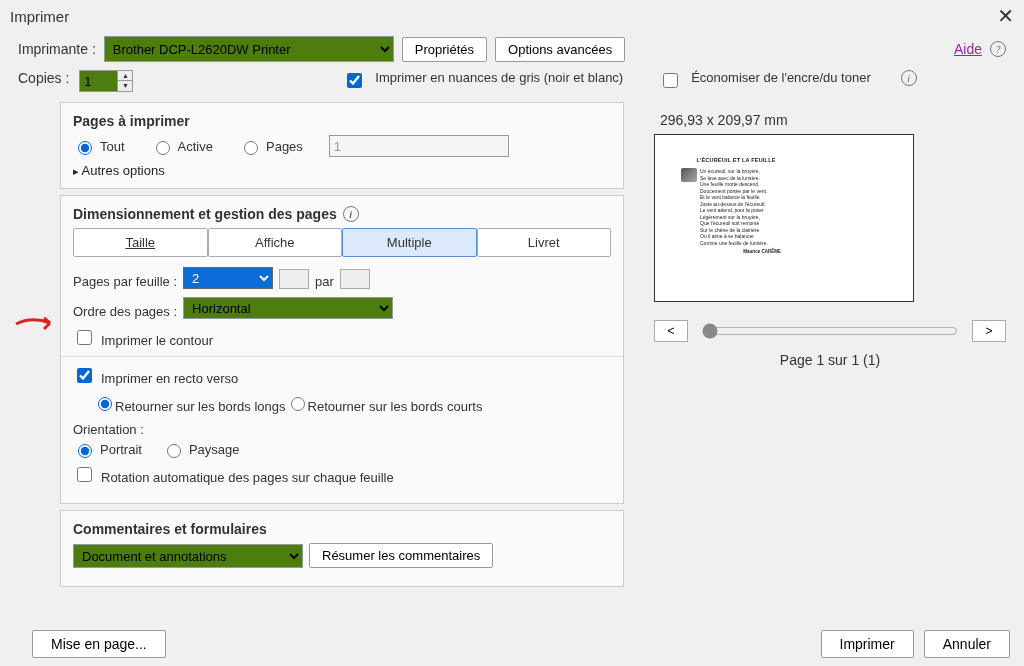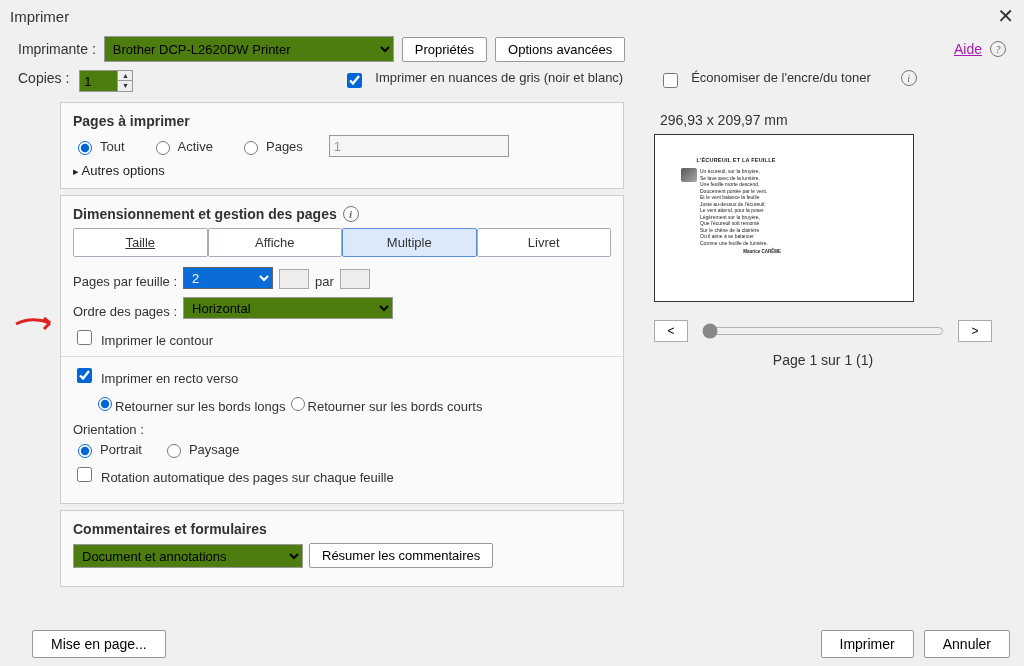--- a/index.html
+++ b/index.html
@@ -20,7 +20,7 @@
   .spinbtns div{ width:14px; height:10px; font-size:7px; text-align:center; line-height:10px; background:#eee; border-bottom:1px solid #999; cursor:pointer;}
   .spinbtns div:last-child{border-bottom:none;}
   .chk { width:15px; height:15px; accent-color:#0066d6;}
-  .main { display:flex; padding:0 24px 0 10px; gap:6px;}
+  .main { display:flex; padding:0 10px 0 10px; gap:6px;}
   .arrow { position:absolute; left:14px; top:312px; color:#d22; font-size:24px; font-weight:bold;}
   .arrow svg{width:44px; height:20px;}
   .leftcol { flex:0 0 564px; margin-left:50px;}

